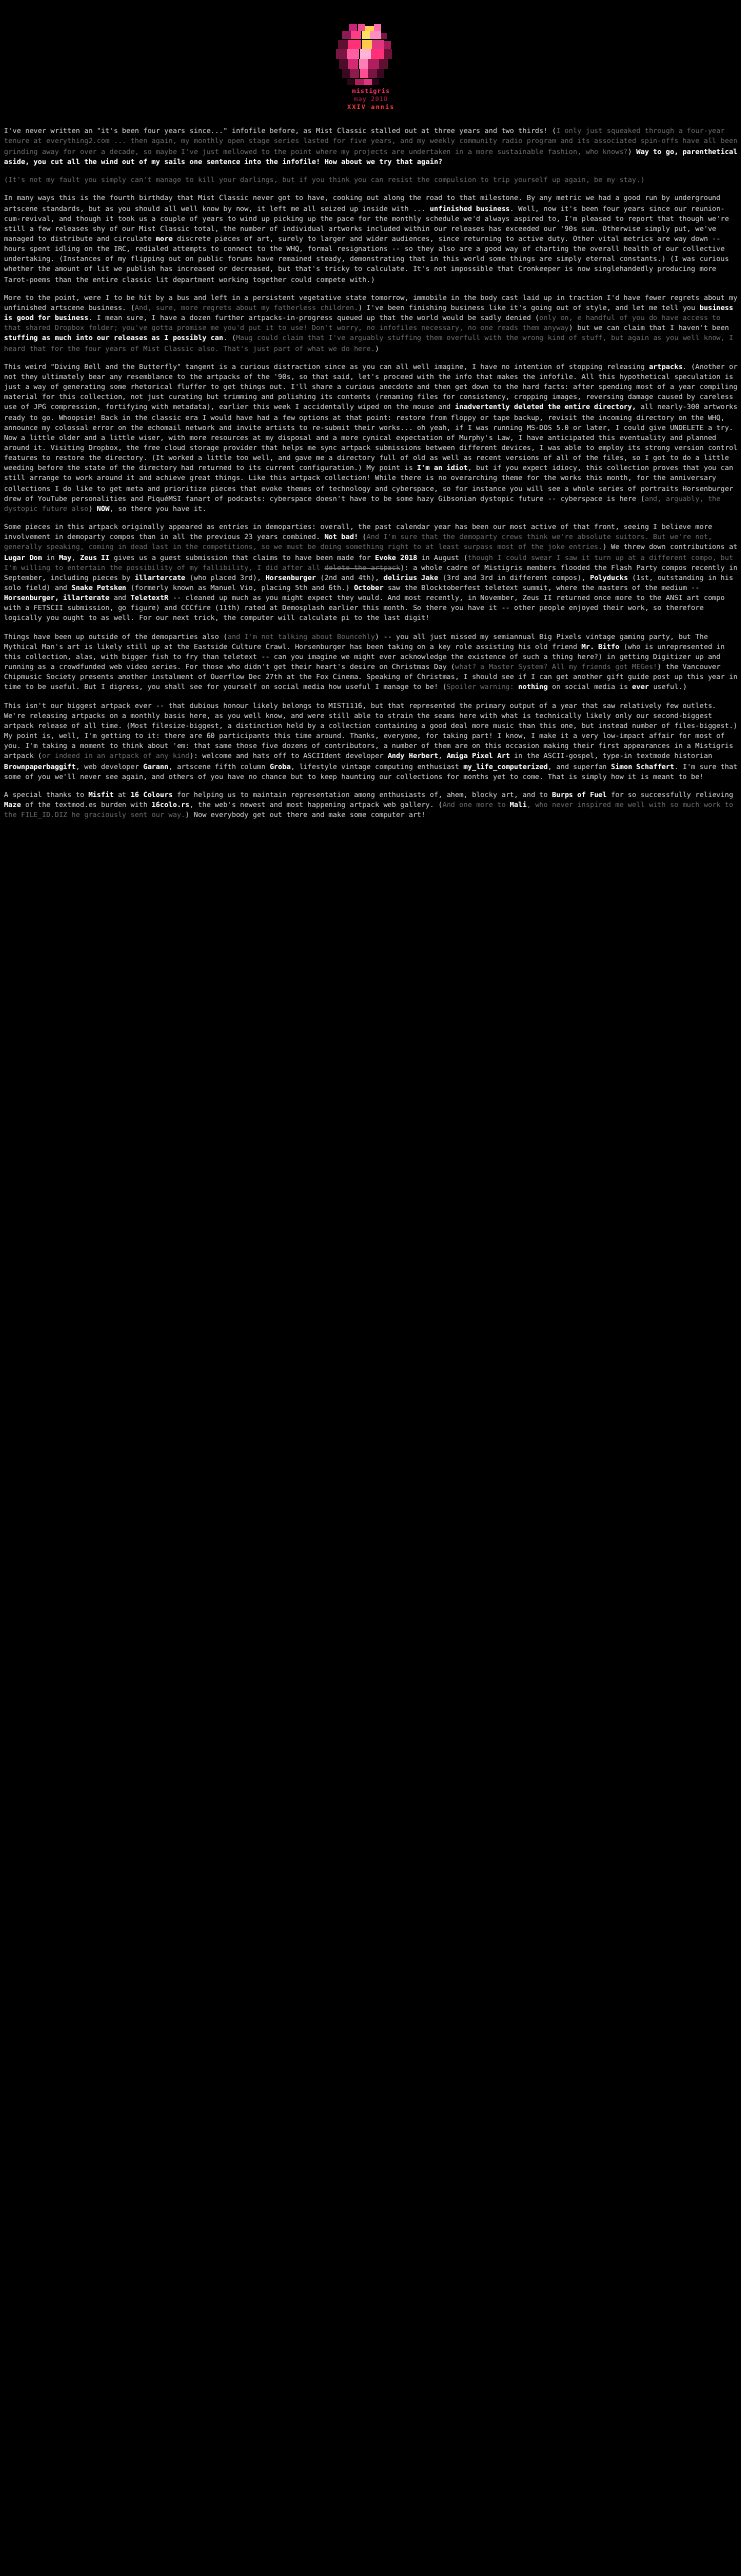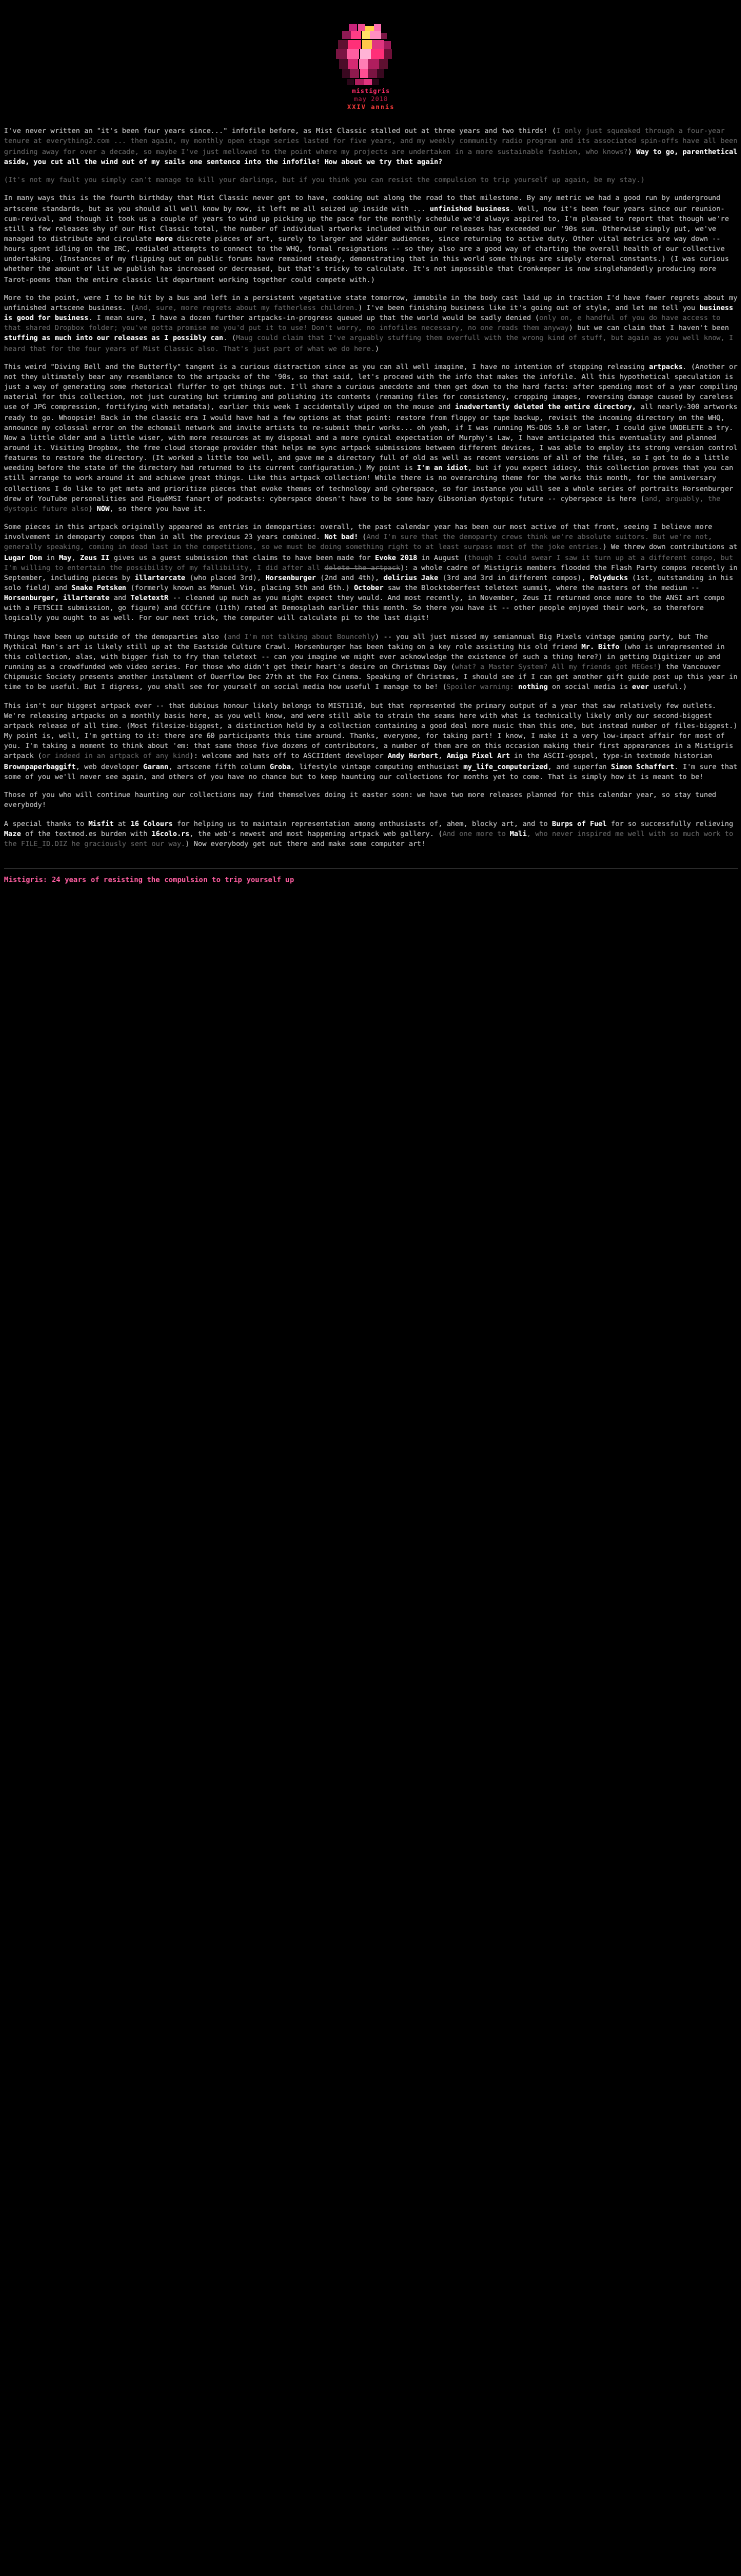--- a/index.html
+++ b/index.html
@@ -122,7 +122,6 @@
       <p><span class="t">Some pieces in this artpack originally appeared as entries in demoparties: overall, the past calendar year has been our most active of that front, seeing I believe more involvement in demoparty compos than in all the previous 23 years combined. </span><span class="hl">Not bad!</span><span class="t"> (</span><span class="dim">And I'm sure that the demoparty crews think we're absolute suitors. But we're not, generally speaking, coming in dead last in the competitions, so we must be doing something right to at least surpass most of the joke entries.</span><span class="t">) We threw down contributions at </span><span class="hl">Lugar Dom</span><span class="t"> in </span><span class="hl">May</span><span class="t">, </span><span class="hl">Zeus II</span><span class="t"> gives us a guest submission that claims to have been made for </span><span class="hl">Evoke 2018</span><span class="t"> in August (</span><span class="dim">though I could swear I saw it turn up at a different compo, but I'm willing to entertain the possibility of my fallibility, I did after all </span><span class="strike">delete the artpack</span><span class="t">): a whole cadre of Mistigris members flooded the Flash Party compos recently in September, including pieces by </span><span class="hl">illartercate</span><span class="t"> (who placed 3rd), </span><span class="hl">Horsenburger</span><span class="t"> (2nd and 4th), </span><span class="hl">delirius Jake</span><span class="t"> (3rd and 3rd in different compos), </span><span class="hl">Polyducks</span><span class="t"> (1st, outstanding in his solo field) and </span><span class="hl">Snake Petsken</span><span class="t"> (formerly known as Manuel Vio, placing 5th and 6th.) </span><span class="hl">October</span><span class="t"> saw the Blocktoberfest teletext summit, where the masters of the medium -- </span><span class="hl">Horsenburger, illarterate</span><span class="t"> and </span><span class="hl">TeletextR</span><span class="t"> -- cleaned up much as you might expect they would. And most recently, in November, Zeus II returned once more to the ANSI art compo with a FETSCII submission, go figure) and CCCfire (11th) rated at Demosplash earlier this month. So there you have it -- other people enjoyed their work, so therefore logically you ought to as well. For our next trick, the computer will calculate pi to the last digit!</span></p>
       <p><span class="t">Things have been up outside of the demoparties also (</span><span class="dim">and I'm not talking about Bouncehly</span><span class="t">) -- you all just missed my semiannual Big Pixels vintage gaming party, but The Mythical Man's art is likely still up at the Eastside Culture Crawl. Horsenburger has been taking on a key role assisting his old friend </span><span class="hl">Mr. Bitfo</span><span class="t"> (who is unrepresented in this collection, alas, with bigger fish to fry than teletext -- can you imagine we might ever acknowledge the existence of such a thing here?) in getting Digitizer up and running as a crowdfunded web video series. For those who didn't get their heart's desire on Christmas Day (</span><span class="dim">what? a Master System? All my friends got MEGes!</span><span class="t">) the Vancouver Chipmusic Society presents another instalment of Ouerflow Dec 27th at the Fox Cinema. Speaking of Christmas, I should see if I can get another gift guide post up this year in time to be useful. But I digress, you shall see for yourself on social media how useful I manage to be! (</span><span class="dim">Spoiler warning: </span><span class="hl">nothing</span><span class="t"> on social media is </span><span class="hl">ever</span><span class="t"> useful.)</span></p>
       <p><span class="t">This isn't our biggest artpack ever -- that dubious honour likely belongs to MIST1116, but that represented the primary output of a year that saw relatively few outlets. We're releasing artpacks on a monthly basis here, as you well know, and were still able to strain the seams here with what is technically likely only our second-biggest artpack release of all time. (Most filesize-biggest, a distinction held by a collection containing a good deal more music than this one, but instead number of files-biggest.) My point is, well, I'm getting to it: there are 60 participants this time around. Thanks, everyone, for taking part! I know, I make it a very low-impact affair for most of you. I'm taking a moment to think about 'em: that same those five dozens of contributors, a number of them are on this occasion making their first appearances in a Mistigris artpack (</span><span class="dim">or indeed in an artpack of any kind</span><span class="t">): welcome and hats off to ASCIIdent developer </span><span class="hl">Andy Herbert</span><span class="t">, </span><span class="hl">Amiga Pixel Art</span><span class="t"> in the ASCII-gospel, type-in textmode historian </span><span class="hl">Brownpaperbaggift</span><span class="t">, web developer </span><span class="hl">Garann</span><span class="t">, artscene fifth column </span><span class="hl">Groba</span><span class="t">, lifestyle vintage computing enthusiast </span><span class="hl">my_life_computerized</span><span class="t">, and superfan </span><span class="hl">Simon Schaffert</span><span class="t">. I'm sure that some of you we'll never see again, and others of you have no chance but to keep haunting our collections for months yet to come. That is simply how it is meant to be!</span></p>
-      <p><span class="t">Those of you who will continue haunting our collections may find themselves doing it easter soon: we have two more releases planned for this calendar year, so stay tuned everybody!</span></p>
       <p><span class="t">A special thanks to </span><span class="hl">Misfit</span><span class="t"> at </span><span class="hl">16 Colours</span><span class="t"> for helping us to maintain representation among enthusiasts of, ahem, blocky art, and to </span><span class="hl">Burps of Fuel</span><span class="t"> for so successfully relieving </span><span class="hl">Maze</span><span class="t"> of the textmod.es burden with </span><span class="hl">16colo.rs</span><span class="t">, the web's newest and most happening artpack web gallery. (</span><span class="dim">And one more to </span><span class="hl">Mali</span><span class="dim">, who never inspired me well with so much work to the FILE_ID.DIZ he graciously sent our way.</span><span class="t">) Now everybody get out there and make some computer art!</span></p>
     </div>
 

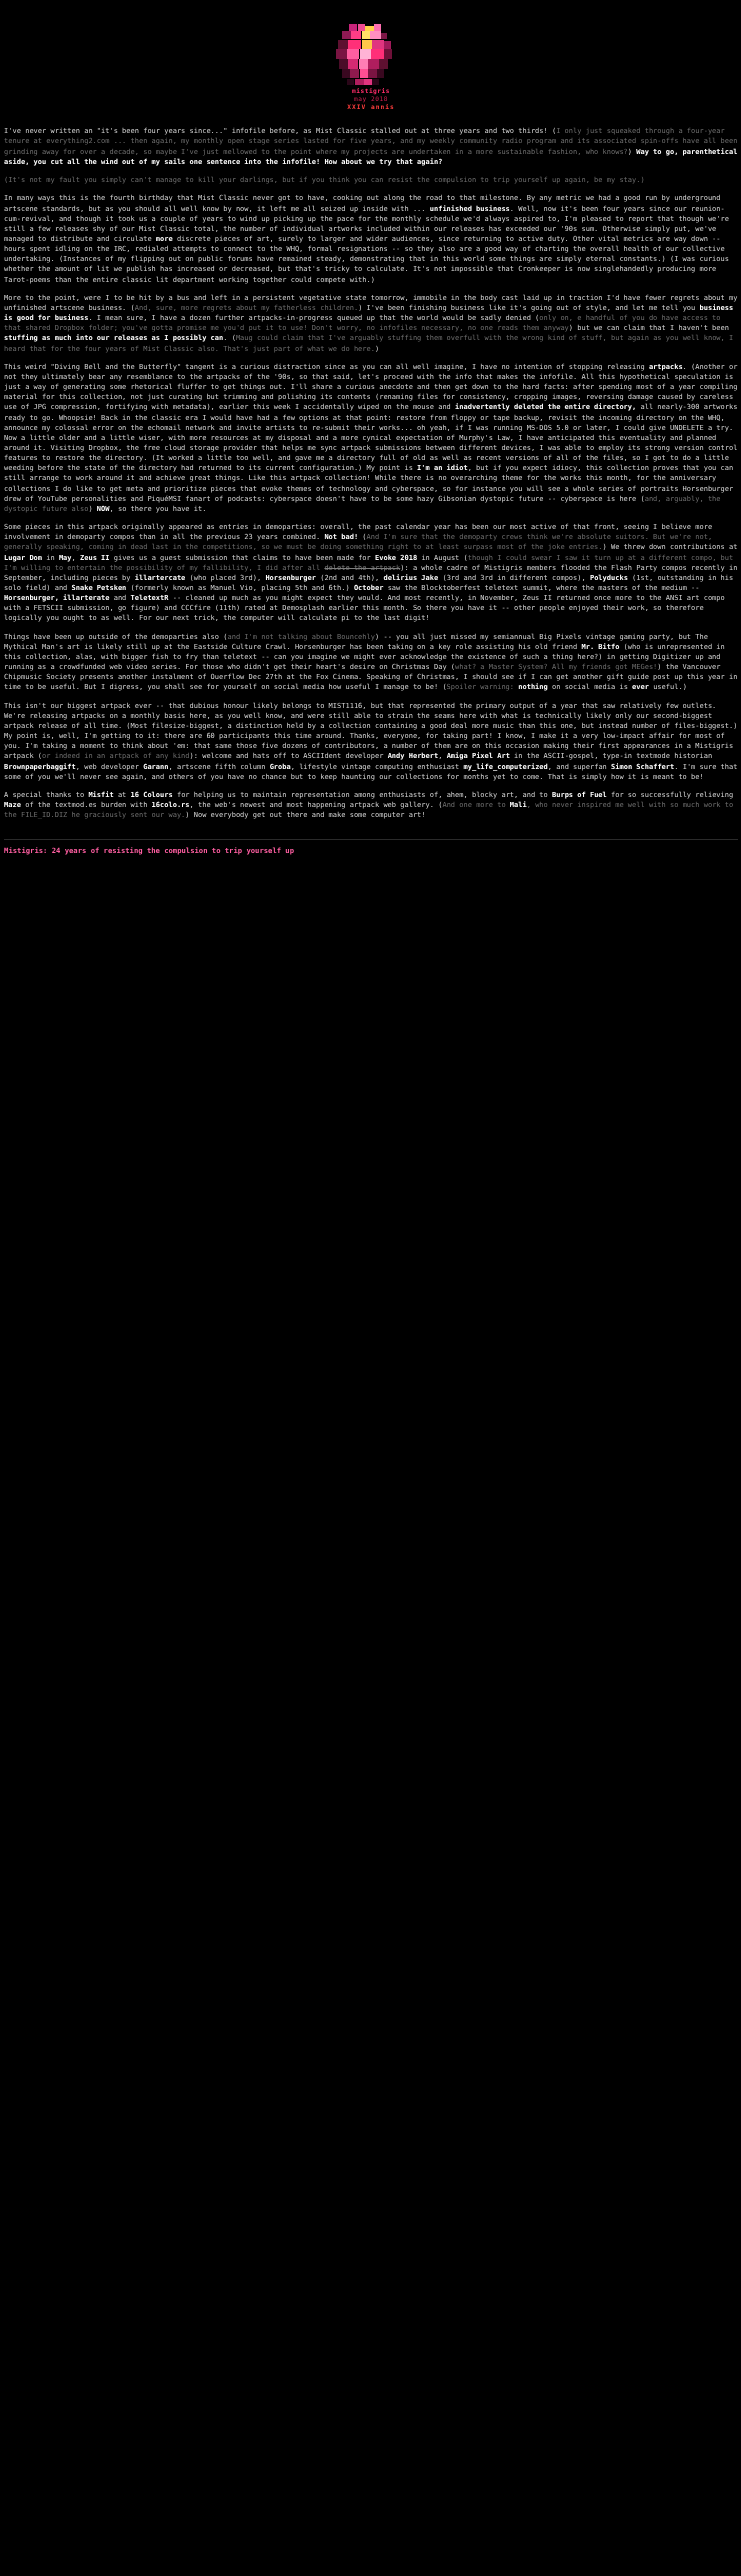--- a/index.html
+++ b/index.html
@@ -125,9 +125,6 @@
       <p><span class="t">A special thanks to </span><span class="hl">Misfit</span><span class="t"> at </span><span class="hl">16 Colours</span><span class="t"> for helping us to maintain representation among enthusiasts of, ahem, blocky art, and to </span><span class="hl">Burps of Fuel</span><span class="t"> for so successfully relieving </span><span class="hl">Maze</span><span class="t"> of the textmod.es burden with </span><span class="hl">16colo.rs</span><span class="t">, the web's newest and most happening artpack web gallery. (</span><span class="dim">And one more to </span><span class="hl">Mali</span><span class="dim">, who never inspired me well with so much work to the FILE_ID.DIZ he graciously sent our way.</span><span class="t">) Now everybody get out there and make some computer art!</span></p>
     </div>
 
-  <div class="footer">
-    <div class="footerline">Mistigris: 24 years of resisting the compulsion to trip yourself up</div>
-  </div>
 
 </div>
 

